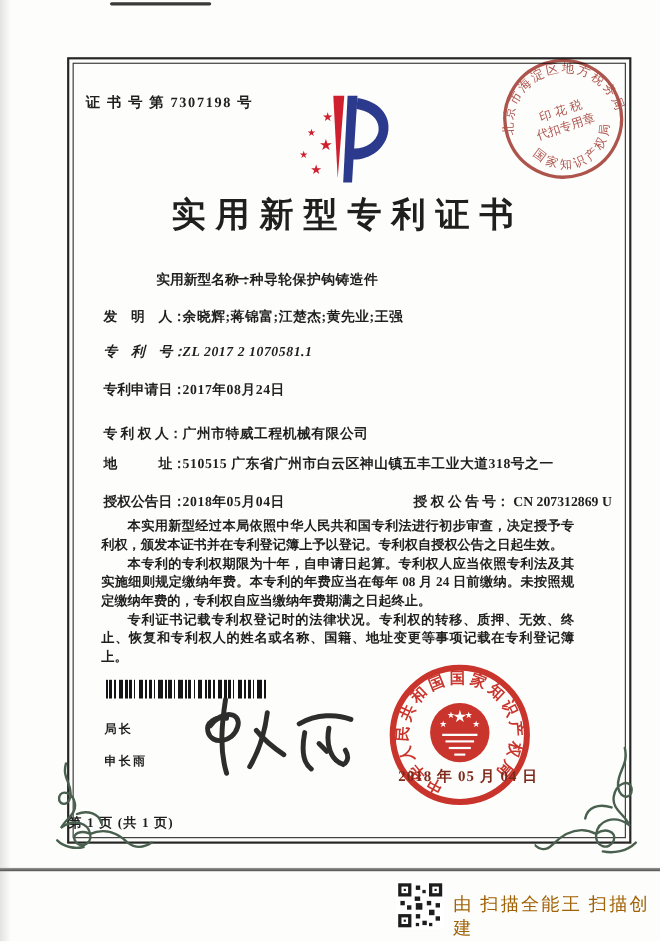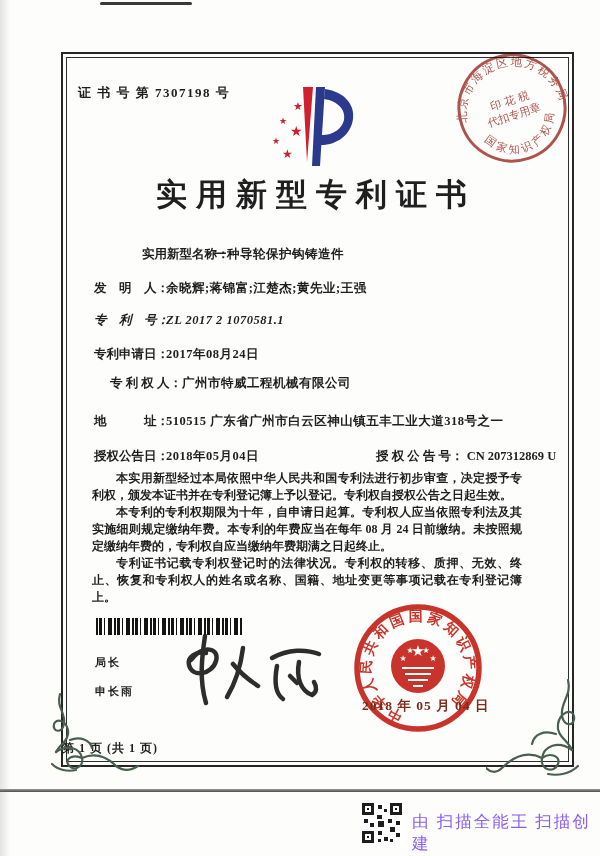--- a/index.html
+++ b/index.html
@@ -19,7 +19,7 @@
   .field{position:absolute;left:94px;font-size:12.5px;font-weight:700;line-height:15px;}
   .field .flabel{position:absolute;left:0;top:0;white-space:nowrap;}
   .field .fvalue{display:inline-block;margin-left:72px;max-width:344px;letter-spacing:.5px;}
-  .f1{top:247px;margin-left:48px;} .f2{top:281px;} .f3{top:313px;font-style:italic;} .f4{top:347px;} .f5{top:376px;margin-left:16px;} .f6{top:414px;} .f7{top:449px;width:462px;}
+  .f1{top:247px;margin-left:48px;} .f2{top:281px;} .f3{top:313px;font-style:italic;} .f4{top:347px;} .f5{top:387px;} .f6{top:414px;} .f7{top:449px;width:462px;}
   .grantno{position:absolute;left:282px;top:0;white-space:nowrap;}
   
   .paras{position:absolute;left:92px;top:470px;width:430px;font-size:12px;font-weight:600;line-height:17px;text-align:justify;}

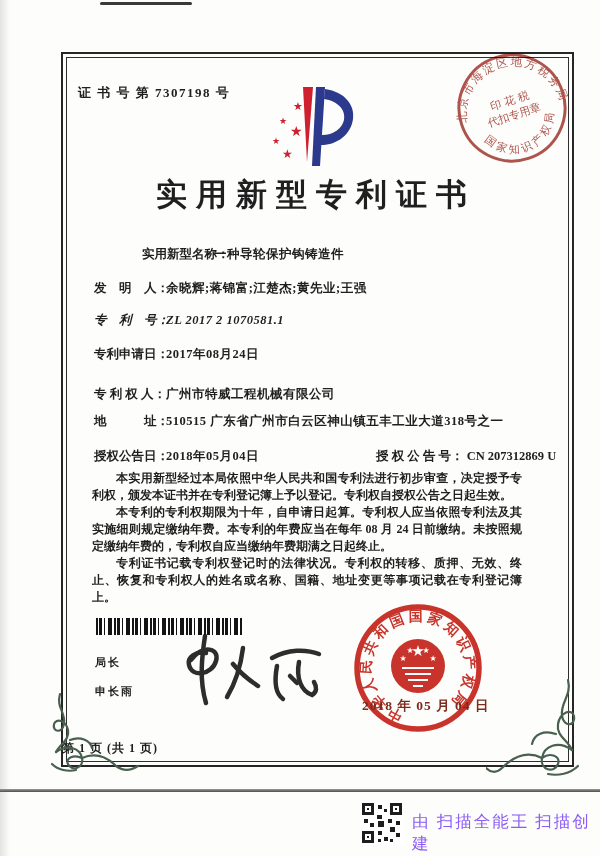--- a/index.html
+++ b/index.html
@@ -37,7 +37,7 @@
   .orn-r{left:486px;top:674px;}
   .scanline{position:absolute;left:0;top:789px;width:600px;height:3px;background:linear-gradient(#9a9a9a,#4d4d4d);}
   .qr{position:absolute;left:360px;top:801px;}
-  .credit{position:absolute;left:412px;top:811px;font-size:16.5px;color:#8b5cf6;letter-spacing:2px;font-family:Liberation Serif, serif;}
+  .credit{position:absolute;left:412px;top:811px;font-size:16.5px;color:#a16207;letter-spacing:2px;font-family:Liberation Serif, serif;}
   svg text{font-family:"DejaVu Sans","Liberation Sans",sans-serif;}
 </style>
 </head>

